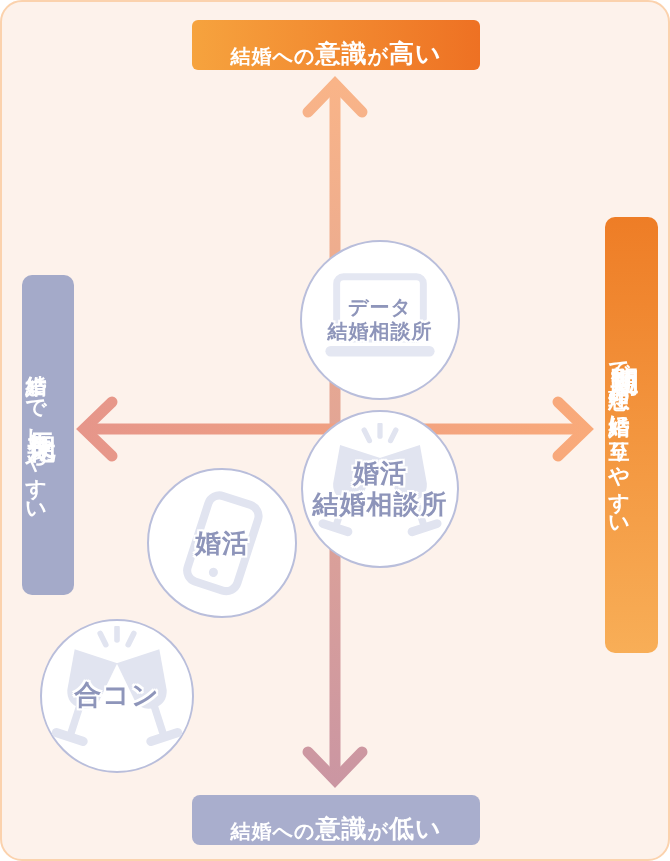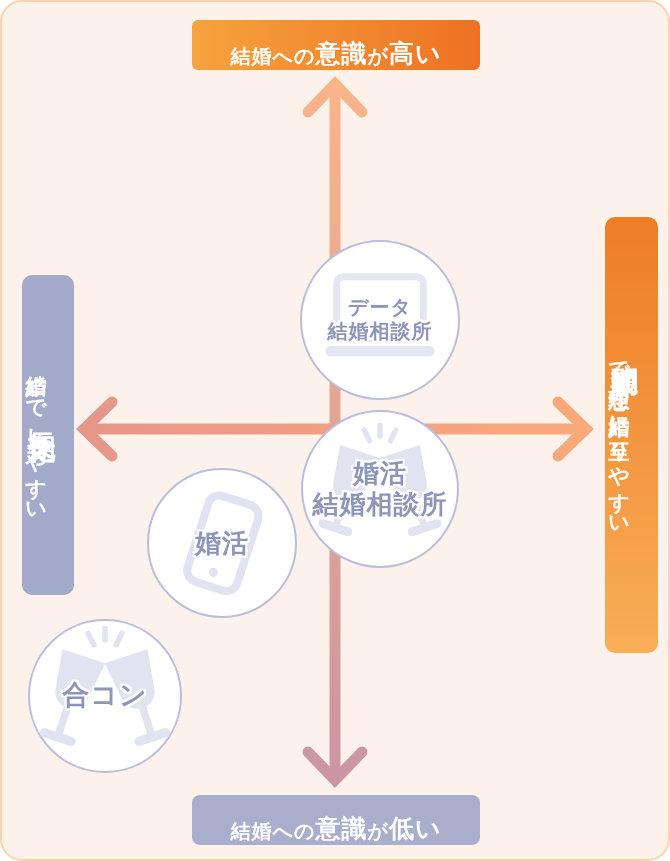--- a/index.html
+++ b/index.html
@@ -30,7 +30,7 @@
   .bubble-party .lines{font-size:26px;}
   .bubble-app{left:145px;top:466px;width:150px;height:150px;}
   .bubble-app .lines{font-size:26px;}
-  .bubble-gokon{left:26px;top:617px;width:154px;height:154px;}
+  .bubble-gokon{left:38px;top:617px;width:154px;height:154px;}
   .bubble-gokon .lines{font-size:27px;}
   
   .banner{

